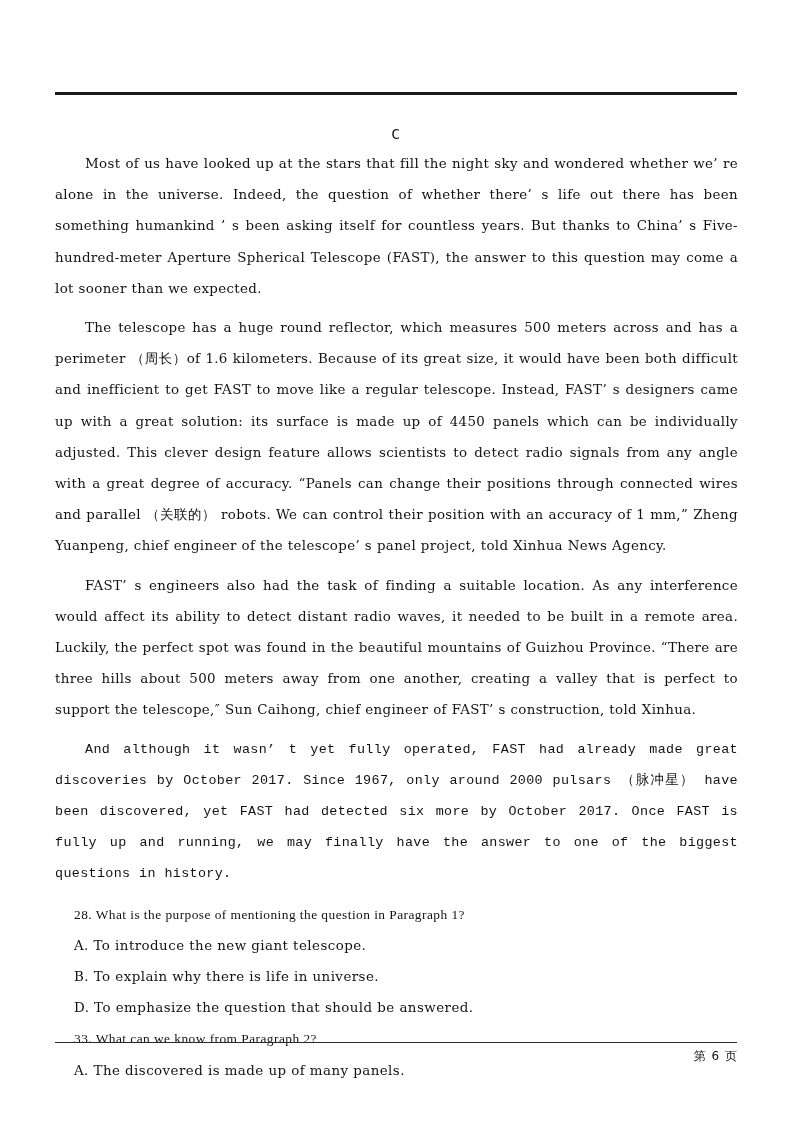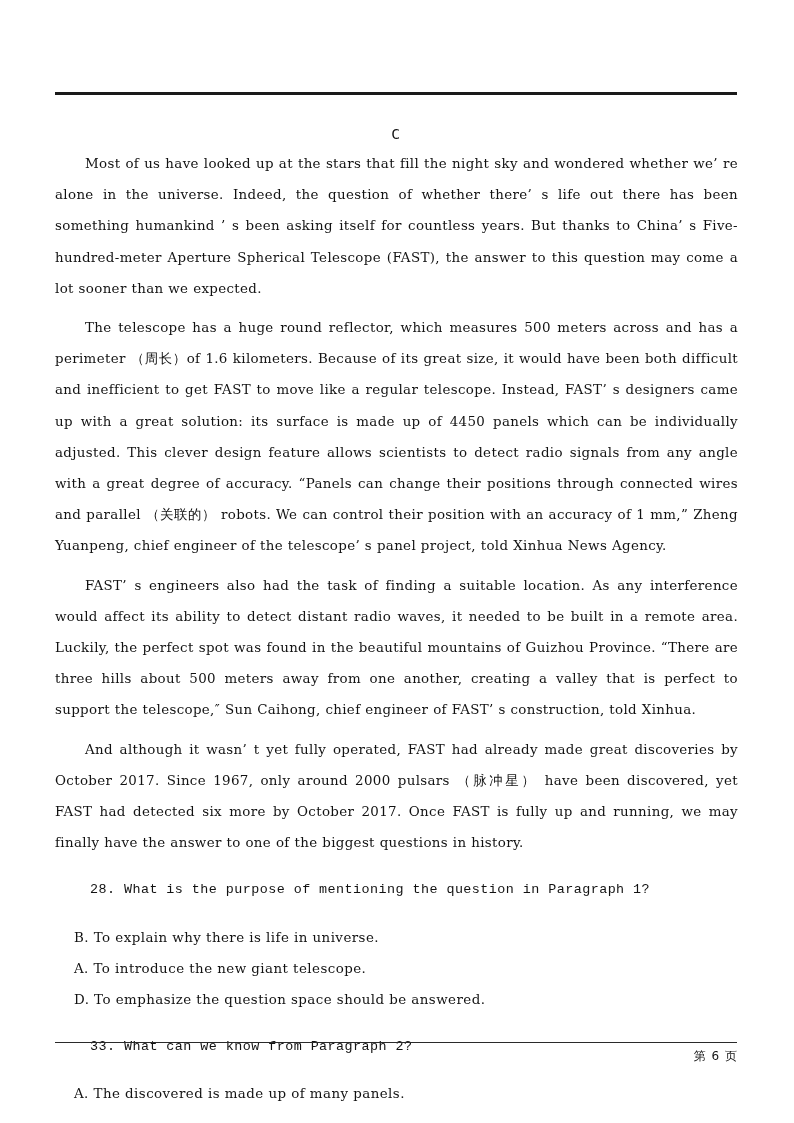--- a/index.html
+++ b/index.html
@@ -69,6 +69,7 @@
 
   p.para.last-justified {
     margin-bottom: 9px;
+    font-family: Liberation Mono, monospace;
   }
 
   

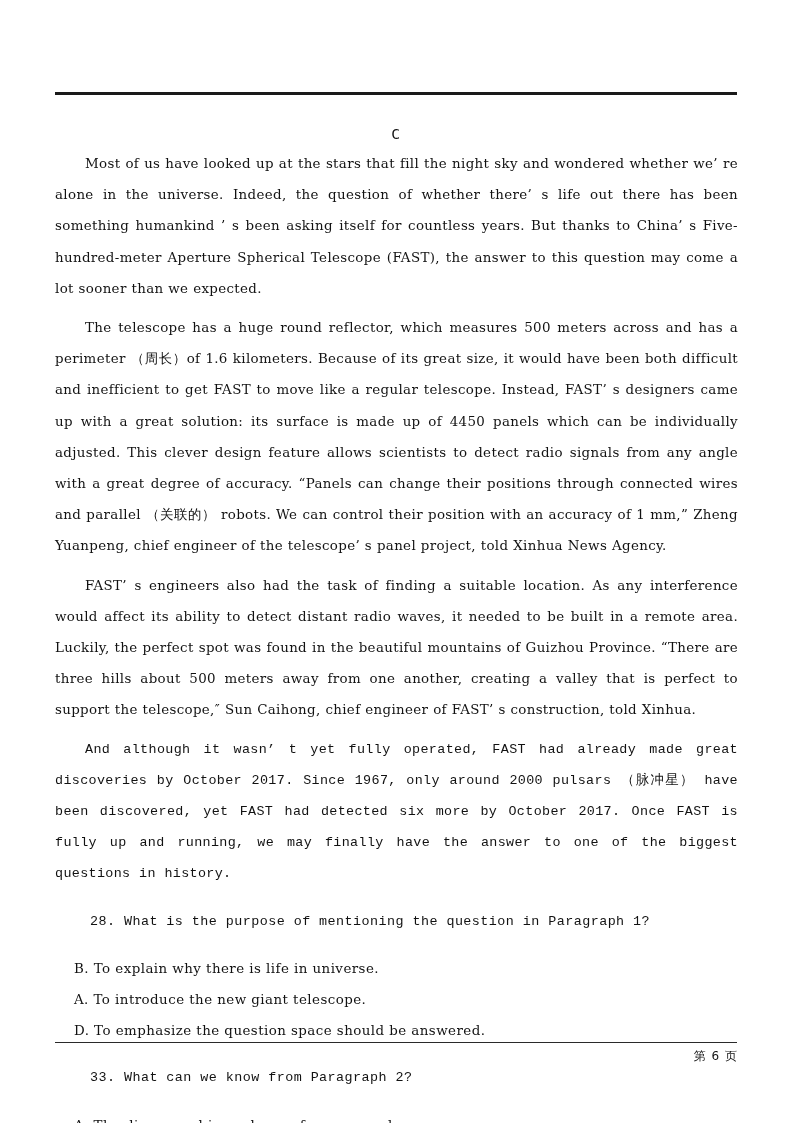--- a/index.html
+++ b/index.html
@@ -77,13 +77,13 @@
     margin-top: 9px;
   }
   p.question {
-    margin: 16px;
+    margin: 0;
     font-size: 13.4px;
     line-height: 31.2px;
     text-indent: 19px;
     letter-spacing: 0.45px;
     text-align: left;
-    font-family: Liberation Mono, monospace;
+    font-family: Liberation Serif, serif;
     color: #121212;
   }
   p.option {

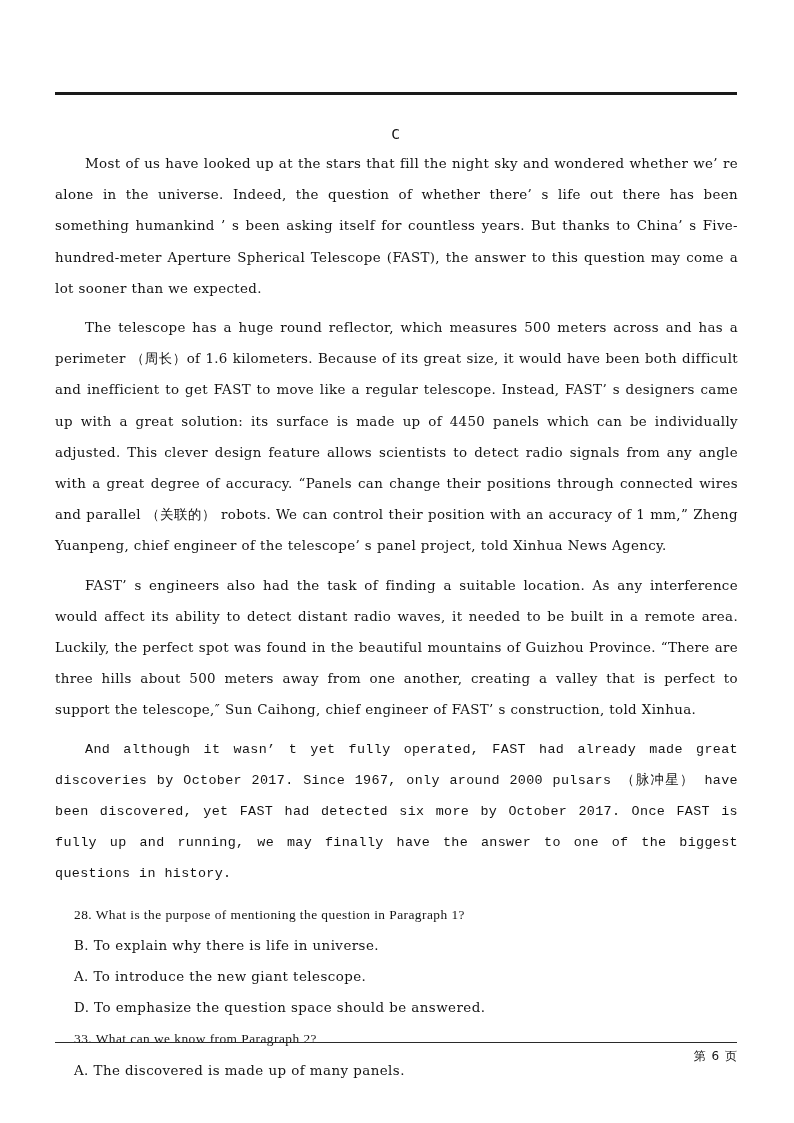--- a/index.html
+++ b/index.html
@@ -139,8 +139,8 @@
 
       <p class="question">28.  What is the purpose of mentioning the question in Paragraph 1?</p>
 
+      <p class="option">A.  To introduce the new giant telescope.</p>
       <p class="option">B.  To explain why there is life in universe.</p>
-      <p class="option">A.  To introduce the new giant telescope.</p>
       <p class="option">D.  To emphasize the question space should be answered.</p>
 
       <p class="question">33.  What can we know from Paragraph 2?</p>

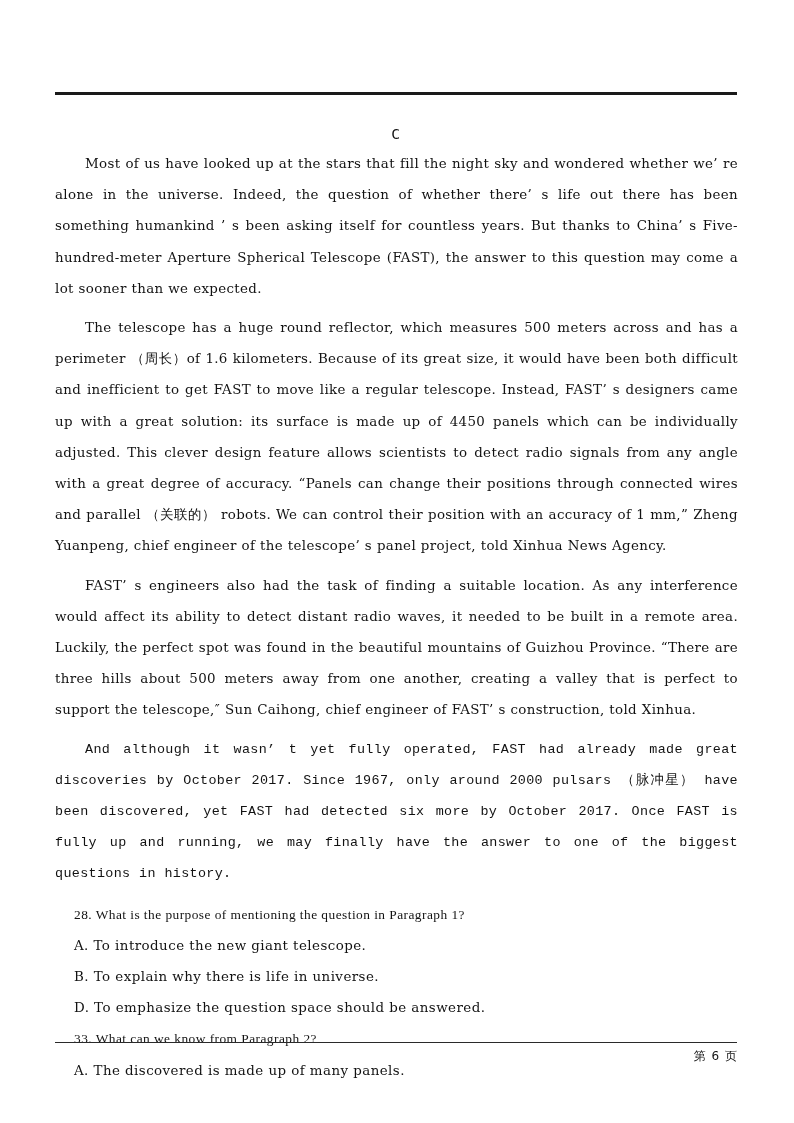--- a/index.html
+++ b/index.html
@@ -141,7 +141,7 @@
 
       <p class="option">A.  To introduce the new giant telescope.</p>
       <p class="option">B.  To explain why there is life in universe.</p>
-      <p class="option">D.  To emphasize the question space should be answered.</p>
+      <p class="option">D.  To emphasize the question that should be answered.</p>
 
       <p class="question">33.  What can we know from Paragraph 2?</p>
 

